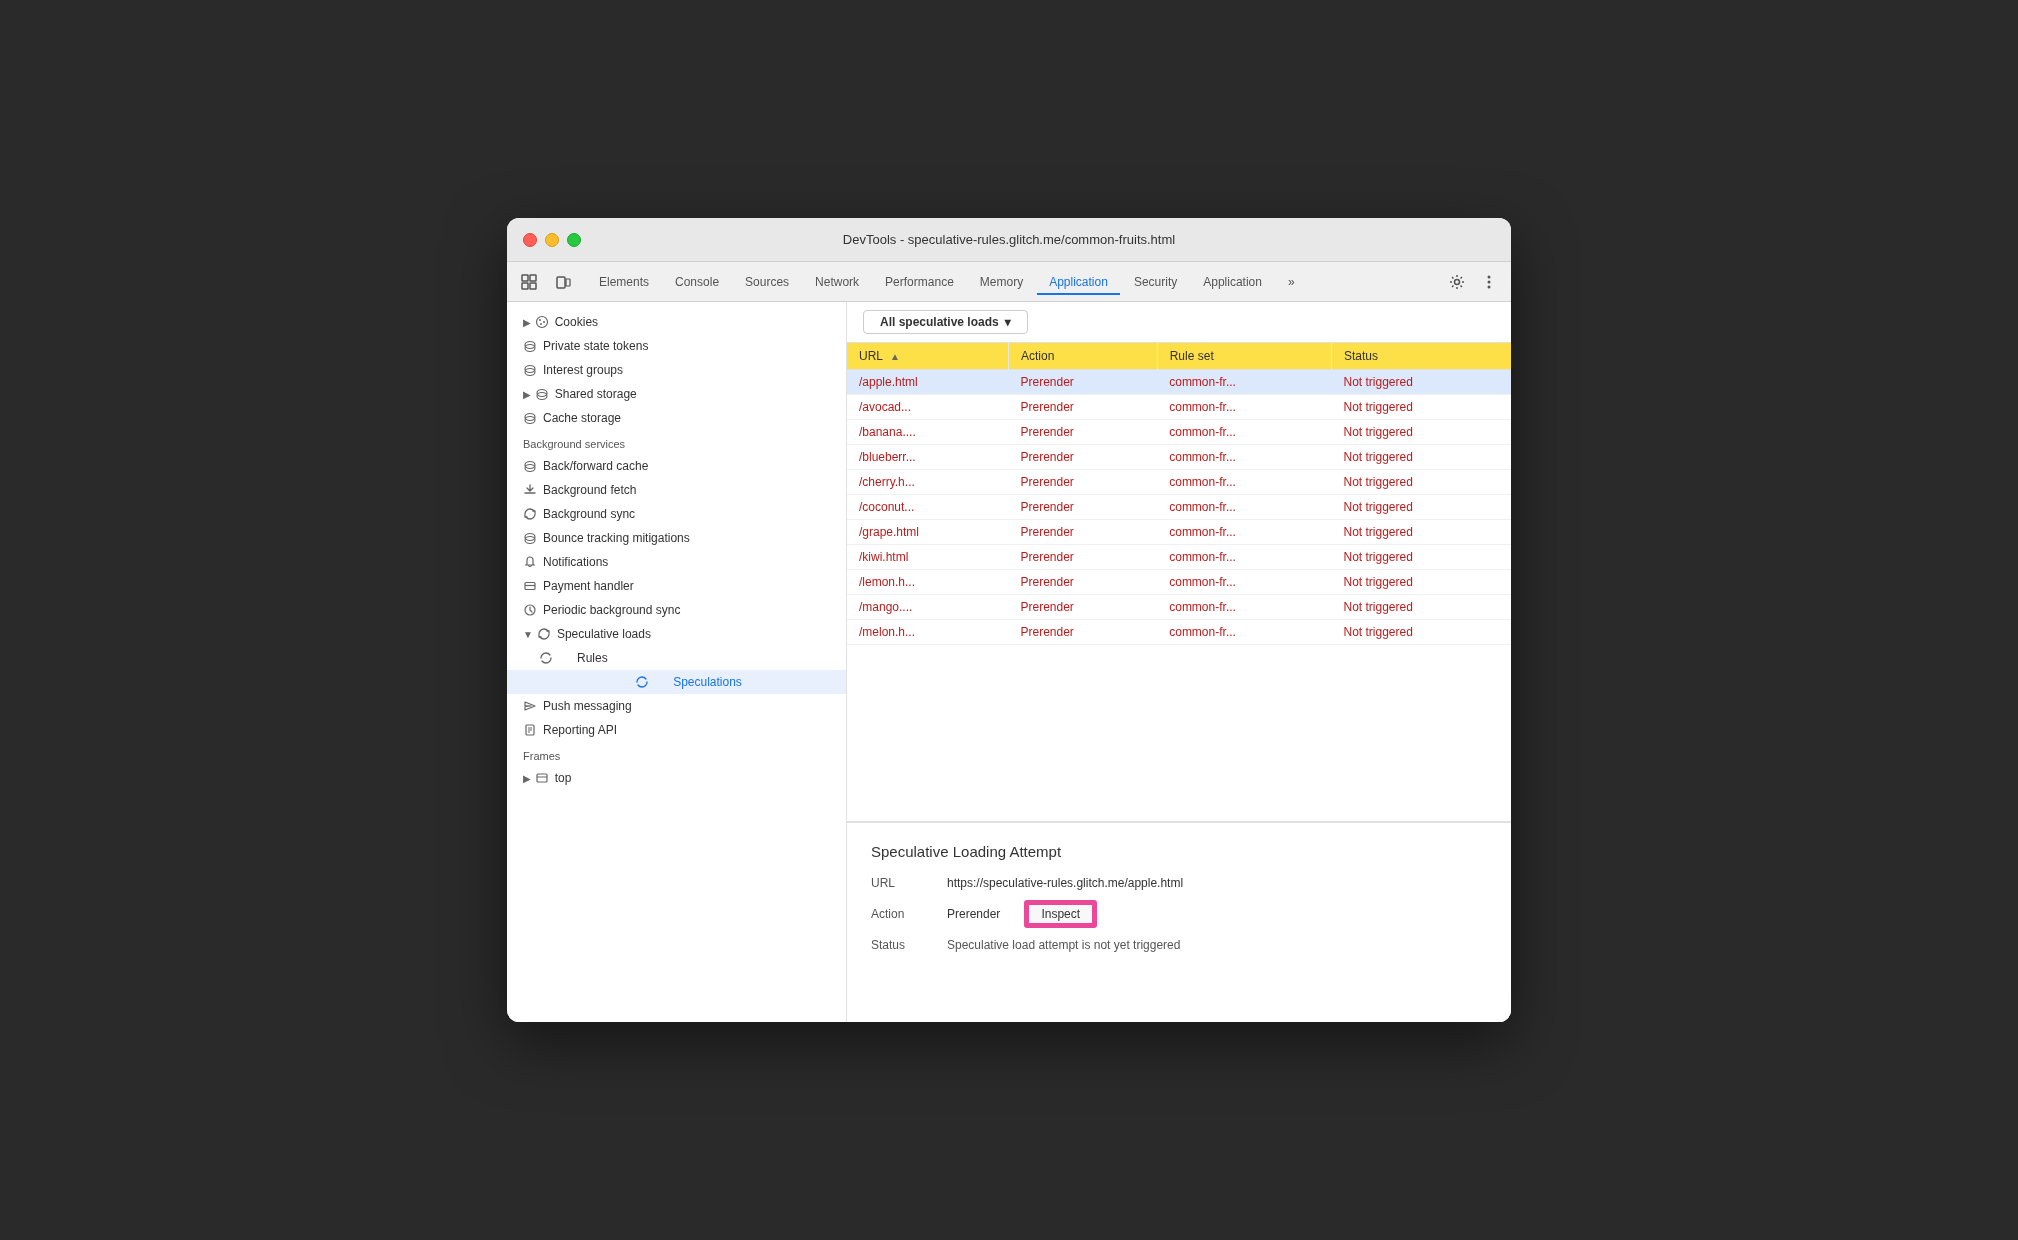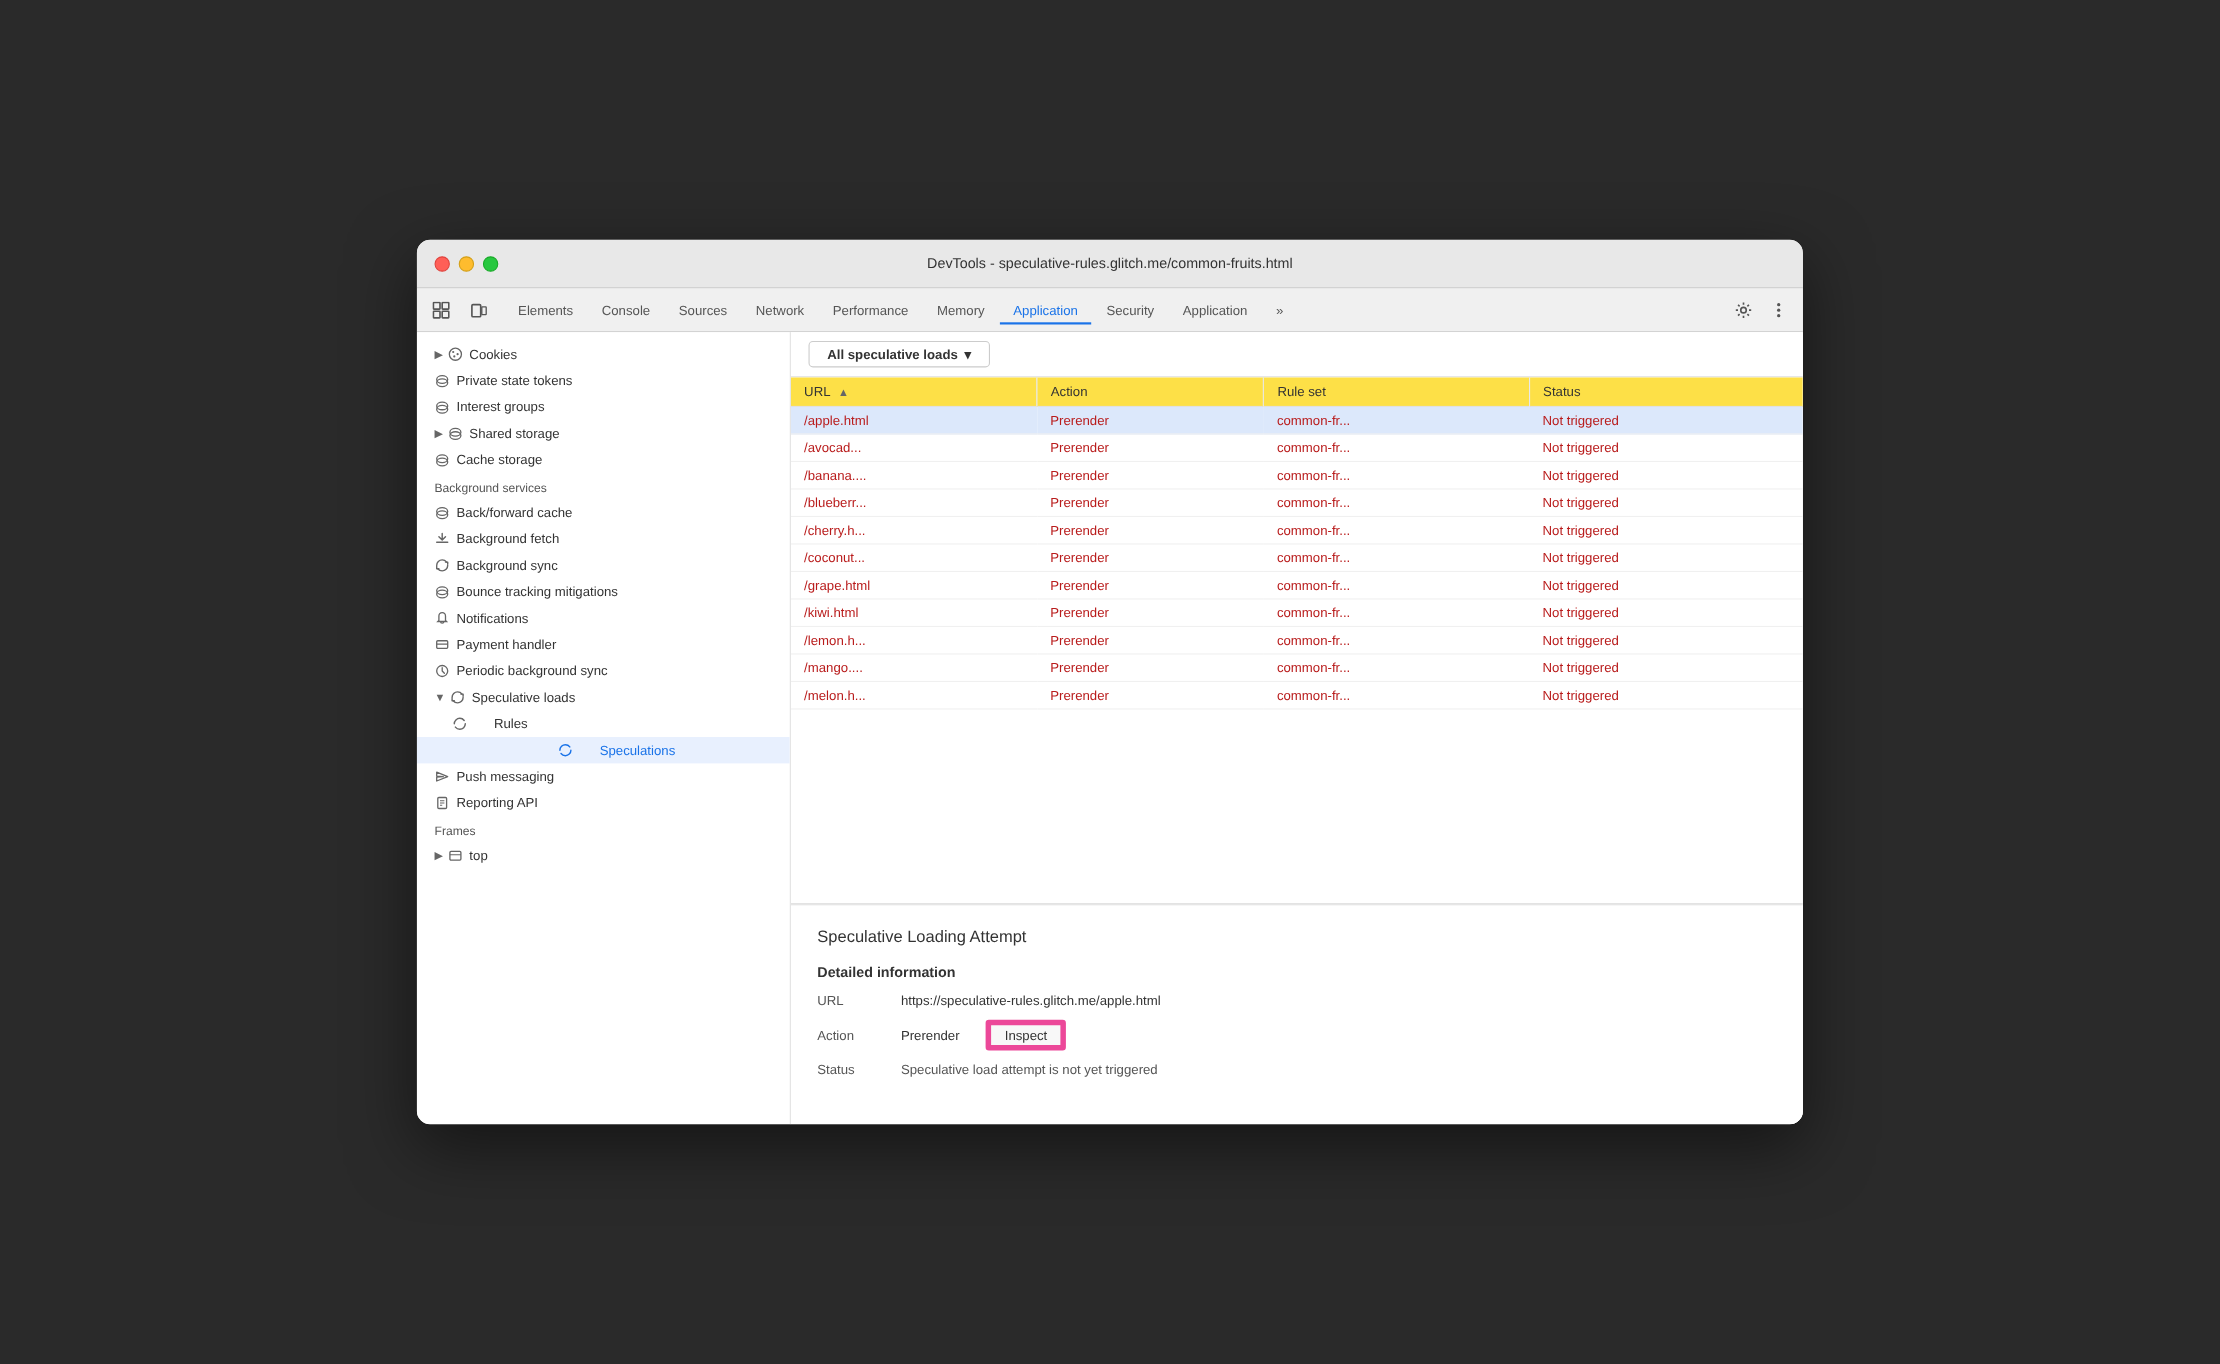--- a/index.html
+++ b/index.html
@@ -12,7 +12,7 @@
       font-family: -apple-system, BlinkMacSystemFont, 'Helvetica Neue', Arial, sans-serif;
     }
     .window {
-      width: 1260px;
+      width: 1004px;
       background: #f5f5f5;
       border-radius: 12px;
       box-shadow: 0 20px 60px rgba(0,0,0,0.5);

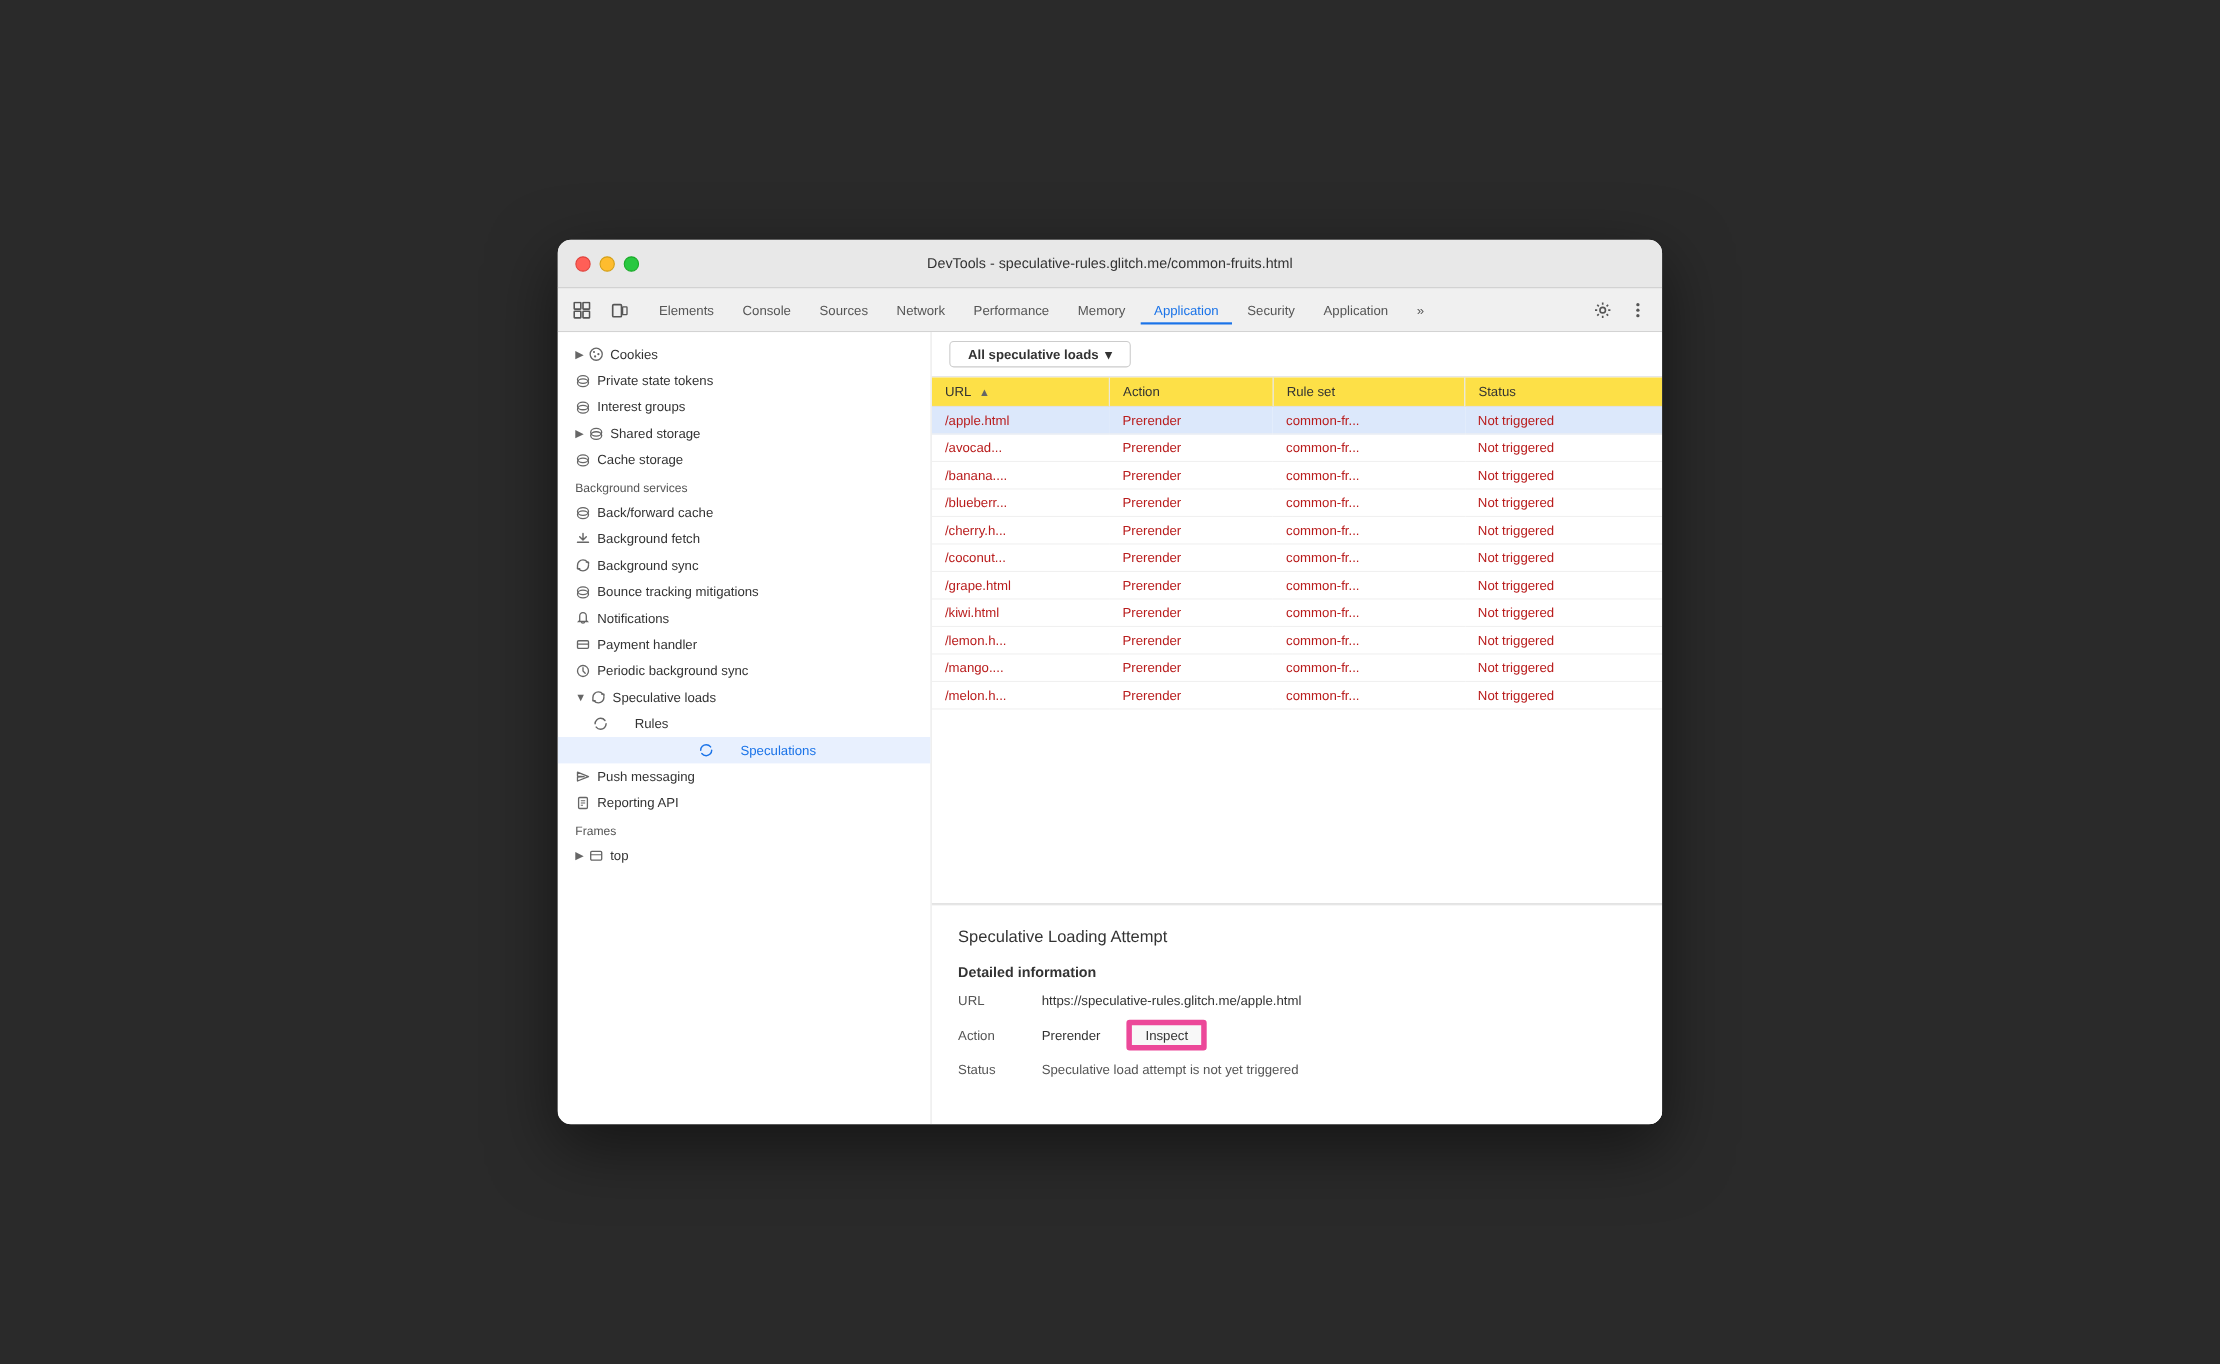--- a/index.html
+++ b/index.html
@@ -616,7 +616,6 @@
 
       <div class="detail-panel">
         <div class="detail-title">Speculative Loading Attempt</div>
-        <div class="detail-section-title">Detailed information</div>
 
         <div class="detail-row">
           <span class="detail-label">URL</span>

